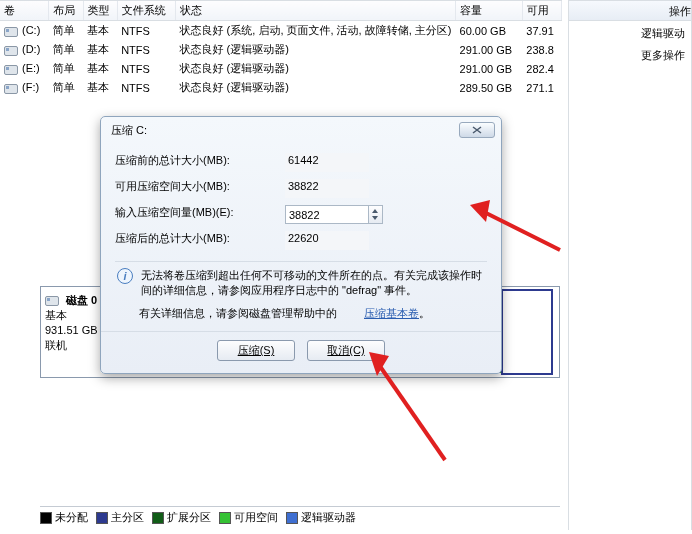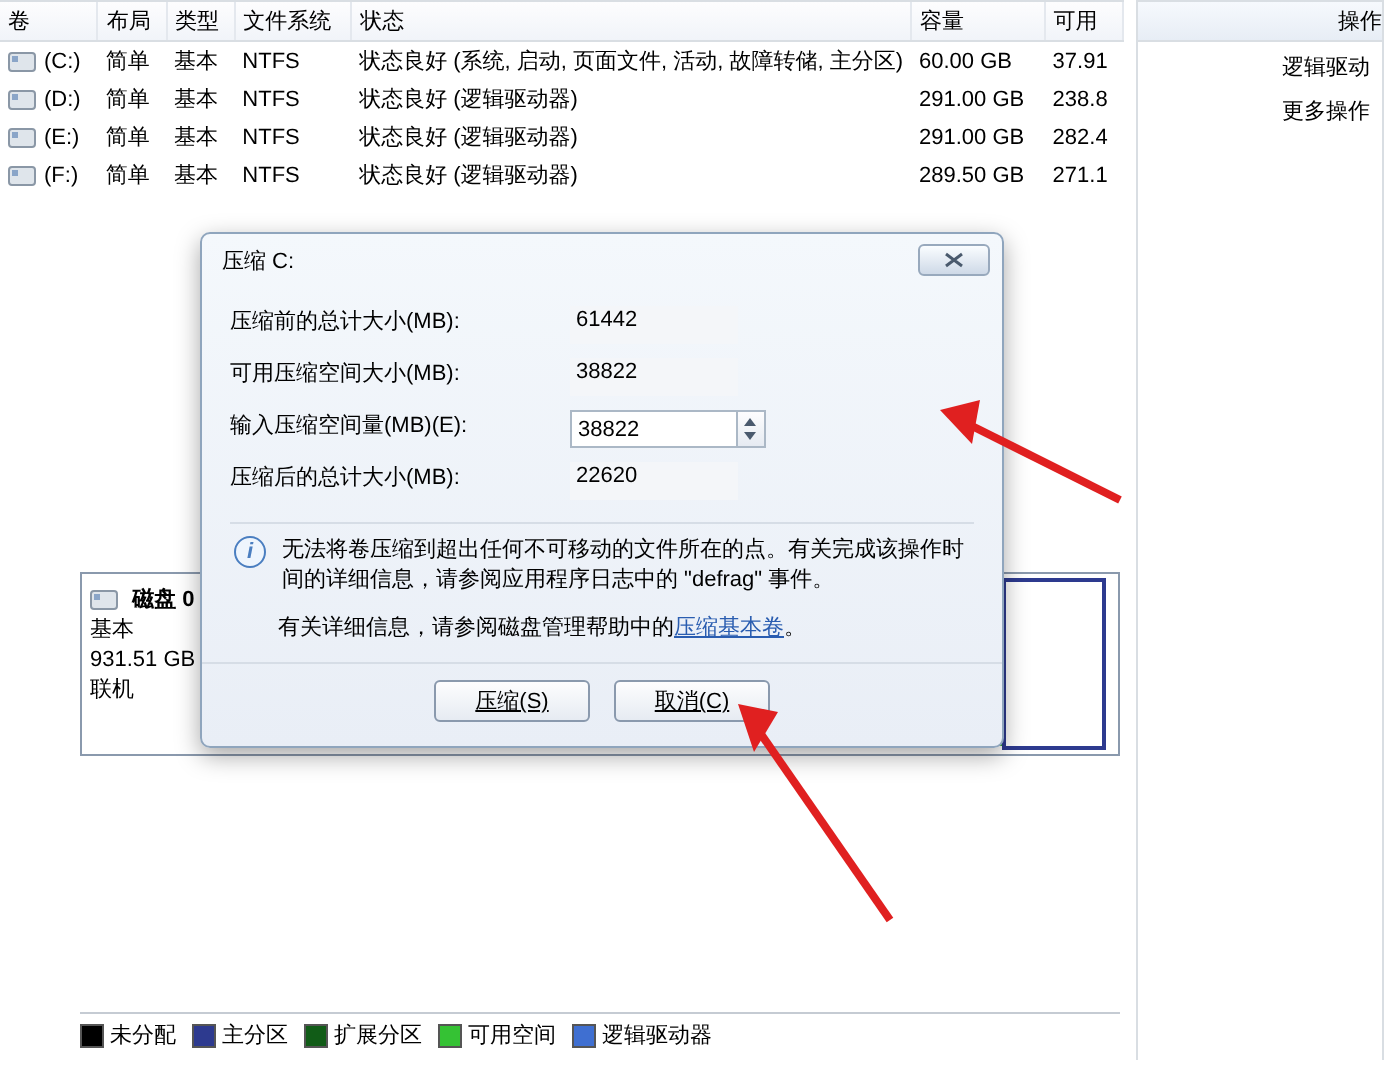--- a/index.html
+++ b/index.html
@@ -39,7 +39,7 @@
   .dlg-info { display:flex; gap:8px; padding:6px 2px 4px 2px; border-top:1px solid #d6dde6; margin-top:4px;}
   .info-icon { width:16px;height:16px;border-radius:50%;border:1px solid #4a7ec0;color:#4a7ec0;display:flex;align-items:center;justify-content:center;font-style:italic;font-weight:bold;flex:none; background:#eef5fd;}
   .dlg-link { padding:4px 2px 8px 24px; }
-  .dlg-link a{ color:#2a5db0; text-decoration:underline;}
+  .dlg-link a{ color:#2a5db0; text-decoration:underline;margin-left:27px;}
   .dlg-btns { display:flex; justify-content:center; gap:12px; padding:8px 0 12px 0; border-top:1px solid #d6dde6;text-decoration:underline;}
   .btn { min-width:78px; height:21px; background:linear-gradient(#fdfdfe,#e6ebf2); border:1px solid #8a99ad; border-radius:3px;}
   .arrow { position:absolute; pointer-events:none; }

